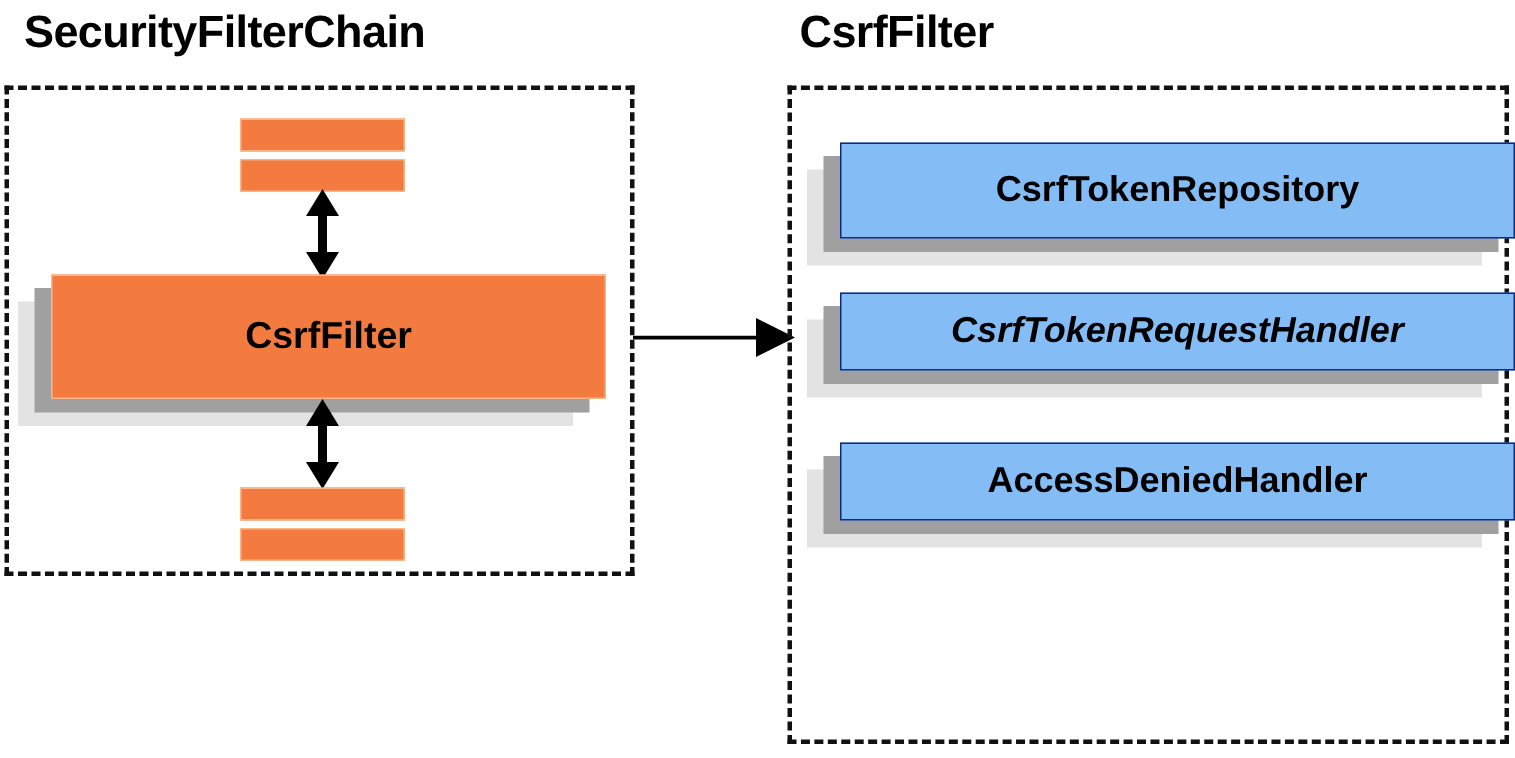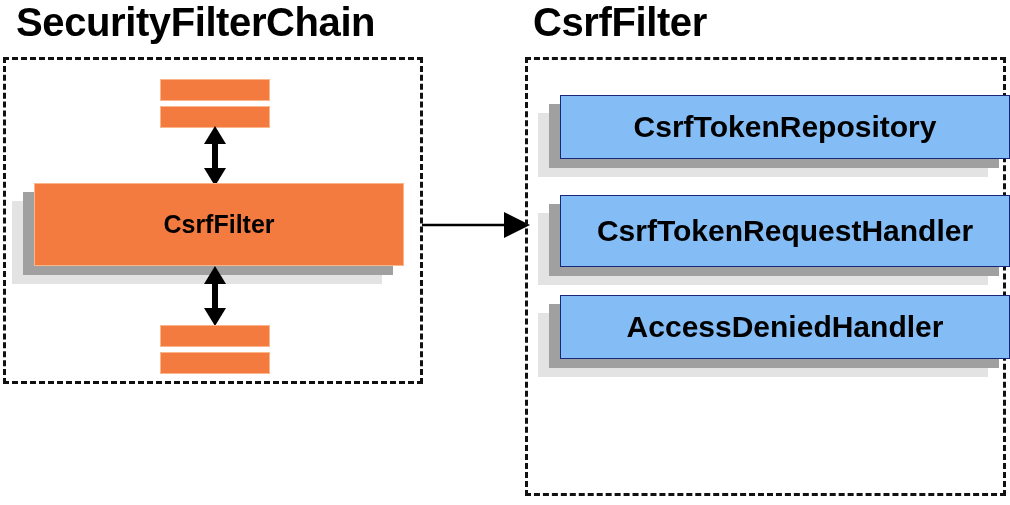--- a/index.html
+++ b/index.html
@@ -23,7 +23,7 @@
     position: absolute;
     font-family: "Liberation Sans", sans-serif;
     font-weight: bold;
-    font-size: 40px;
+    font-size: 30px;
     line-height: 34px;
     color: #000000;
     white-space: nowrap;

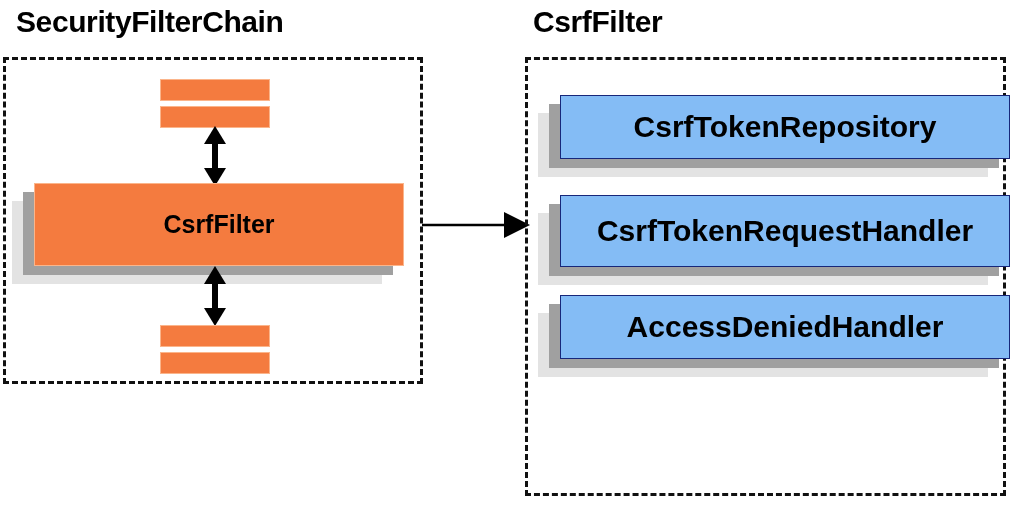--- a/index.html
+++ b/index.html
@@ -93,7 +93,7 @@
     background: #84bcf5;
     border: 1px solid #17277a;
   }
-  .face-blue .label { font-size: 30px; }
+  .face-blue .label { font-size: 24px; }
 
   
   .bar {

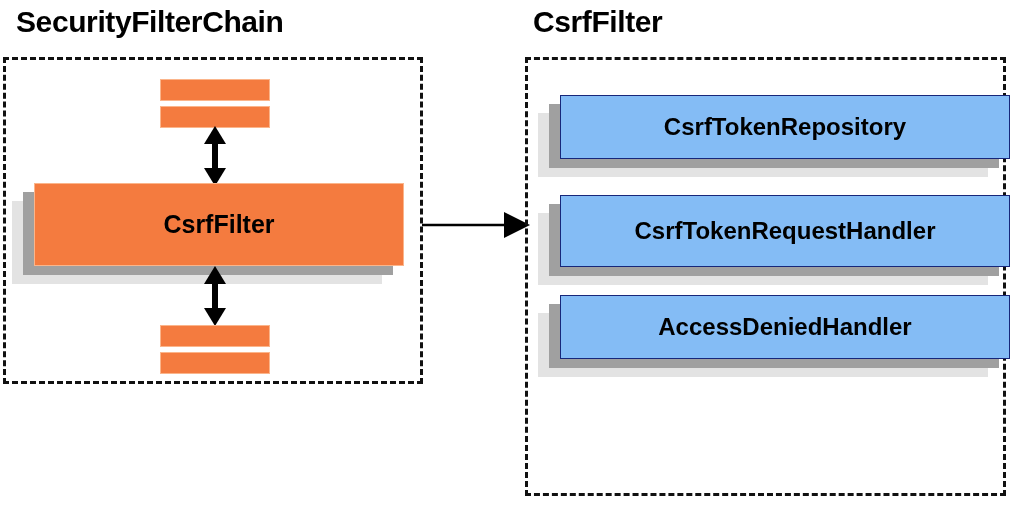--- a/index.html
+++ b/index.html
@@ -163,7 +163,7 @@
     </div>
   </div>
 
-  <div class="stack" style="left:538px; top:195px; width:450px; height:72px;">
+  <div class="stack" style="left:538px; top:195px; width:450px; height:52px;font-style:italic;">
     <div class="shadow-far"></div>
     <div class="shadow-near"></div>
     <div class="face face-blue">

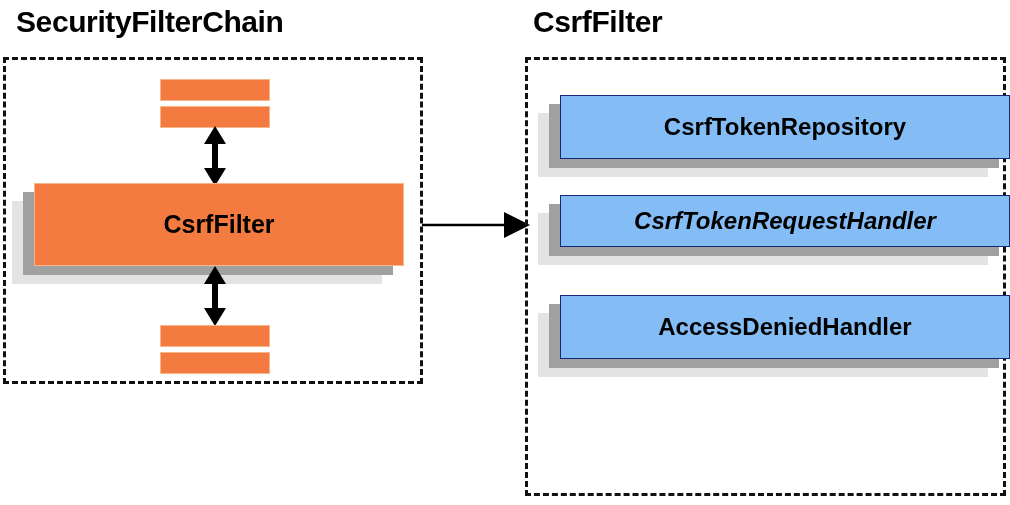--- a/index.html
+++ b/index.html
@@ -171,7 +171,7 @@
     </div>
   </div>
 
-  <div class="stack" style="left:538px; top:295px; width:450px; height:64px;">
+  <div class="stack" style="left:538px; top:295px; width:450px; height:52px;">
     <div class="shadow-far"></div>
     <div class="shadow-near"></div>
     <div class="face face-blue">

